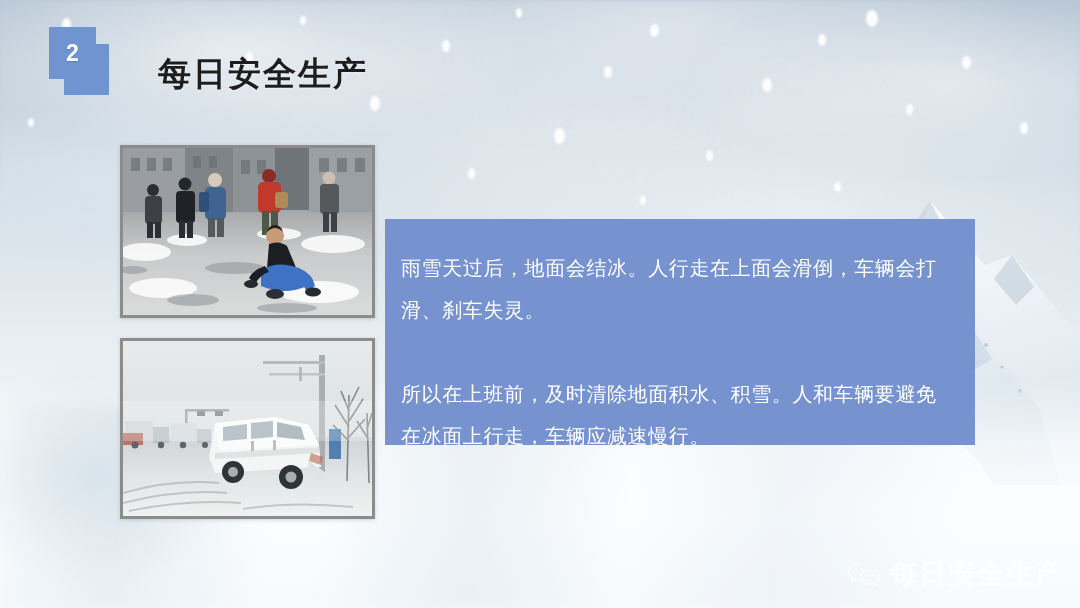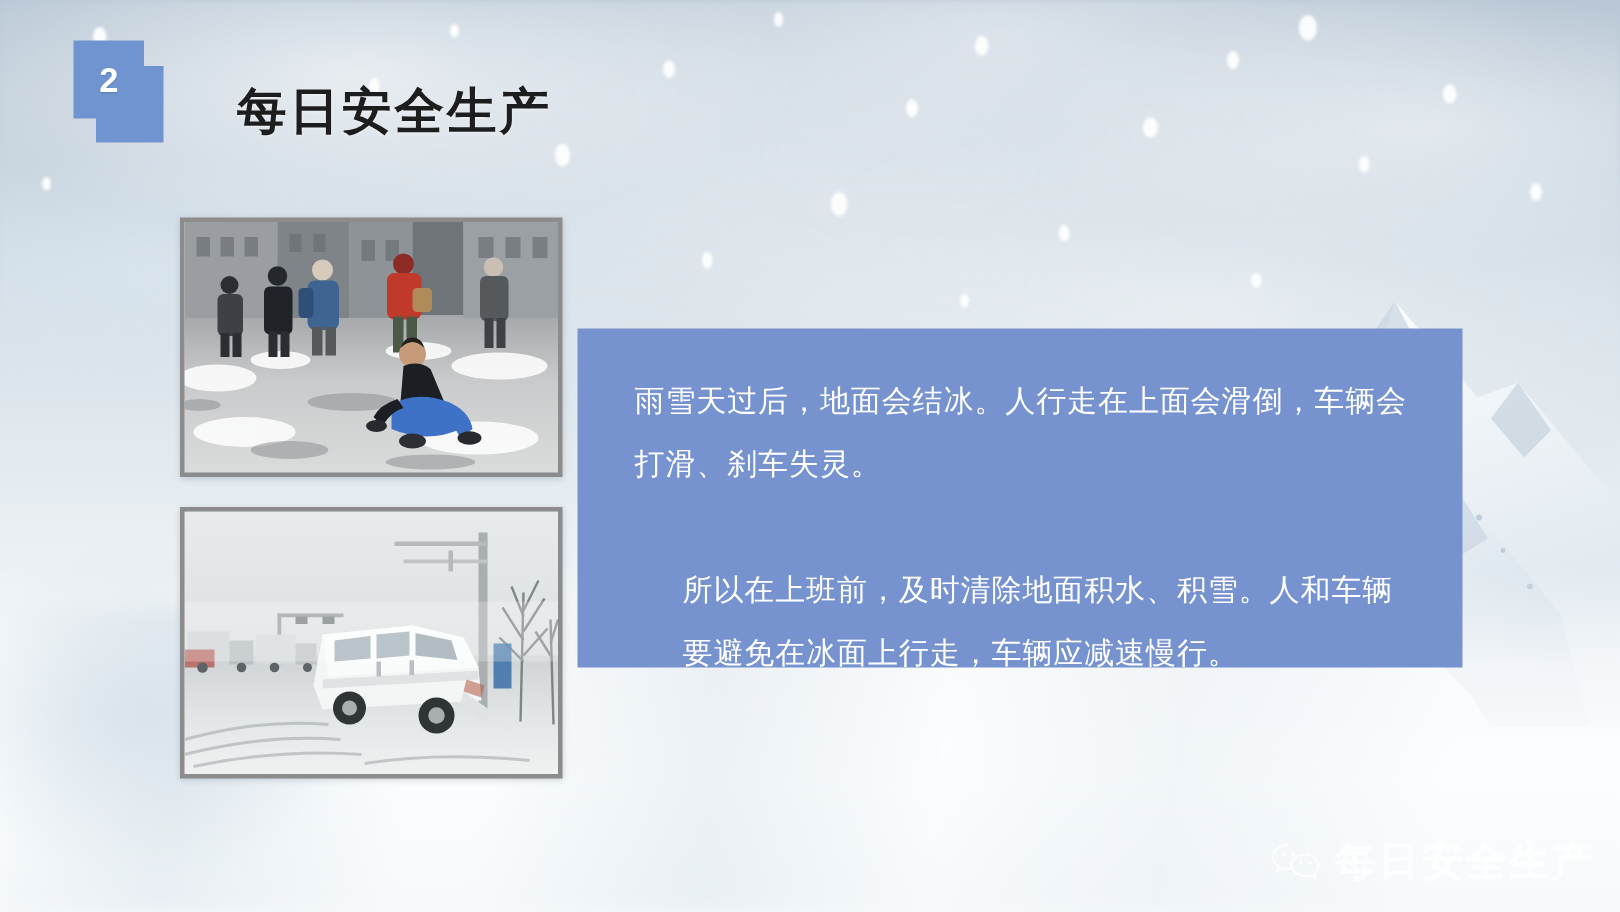--- a/index.html
+++ b/index.html
@@ -132,7 +132,7 @@
     width: 590px; height: 226px;
     background: #7693cf;
     box-sizing: border-box;
-    padding: 28px 28px 0 38px;
+    padding: 28px 28px 0 16px;
   }
   .text-panel p {
     margin: 0;

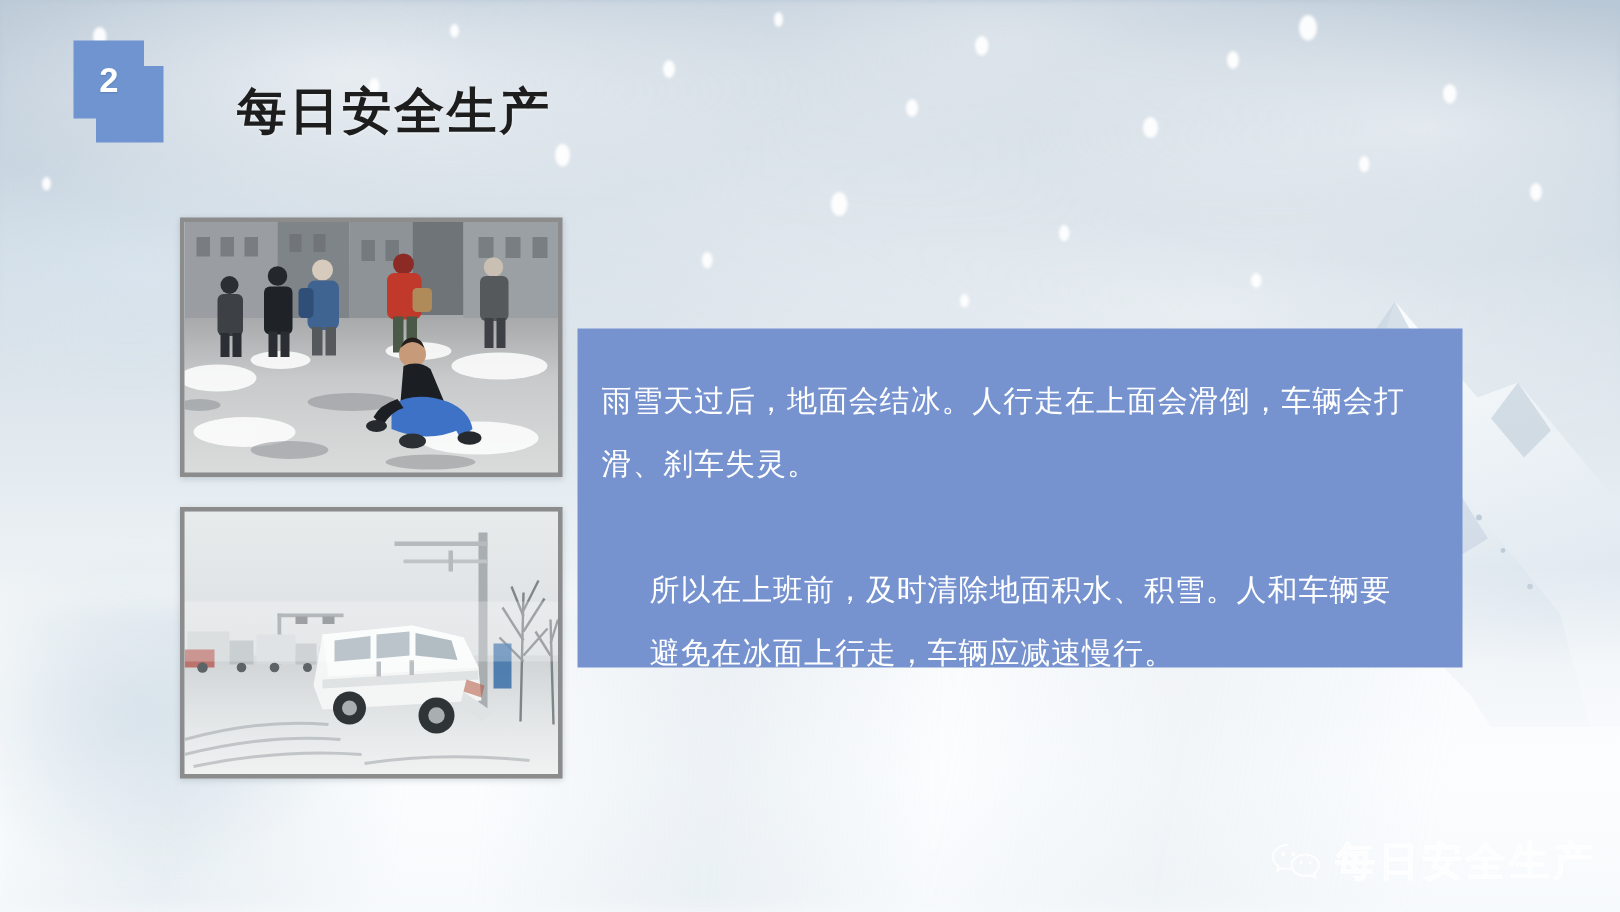--- a/index.html
+++ b/index.html
@@ -141,7 +141,7 @@
     line-height: 42px;
     letter-spacing: 0.6px;
   }
-  .text-panel p.second { margin-top: 42px; margin-left: 32px; }
+  .text-panel p.second { margin-top: 42px; }
 
   
   .watermark {

